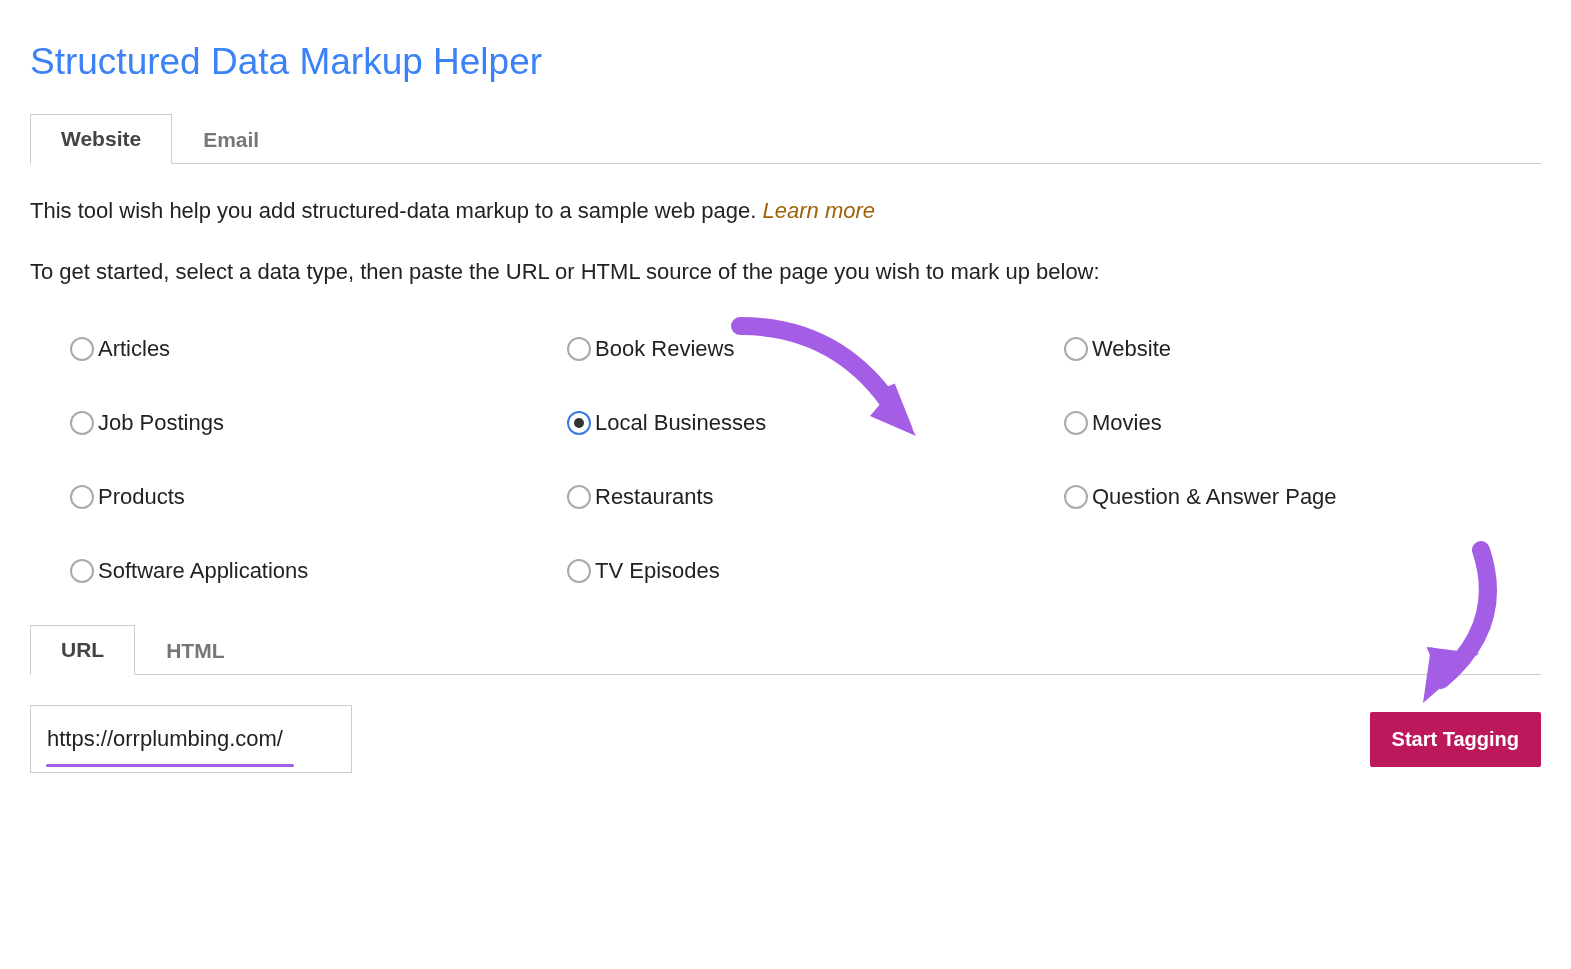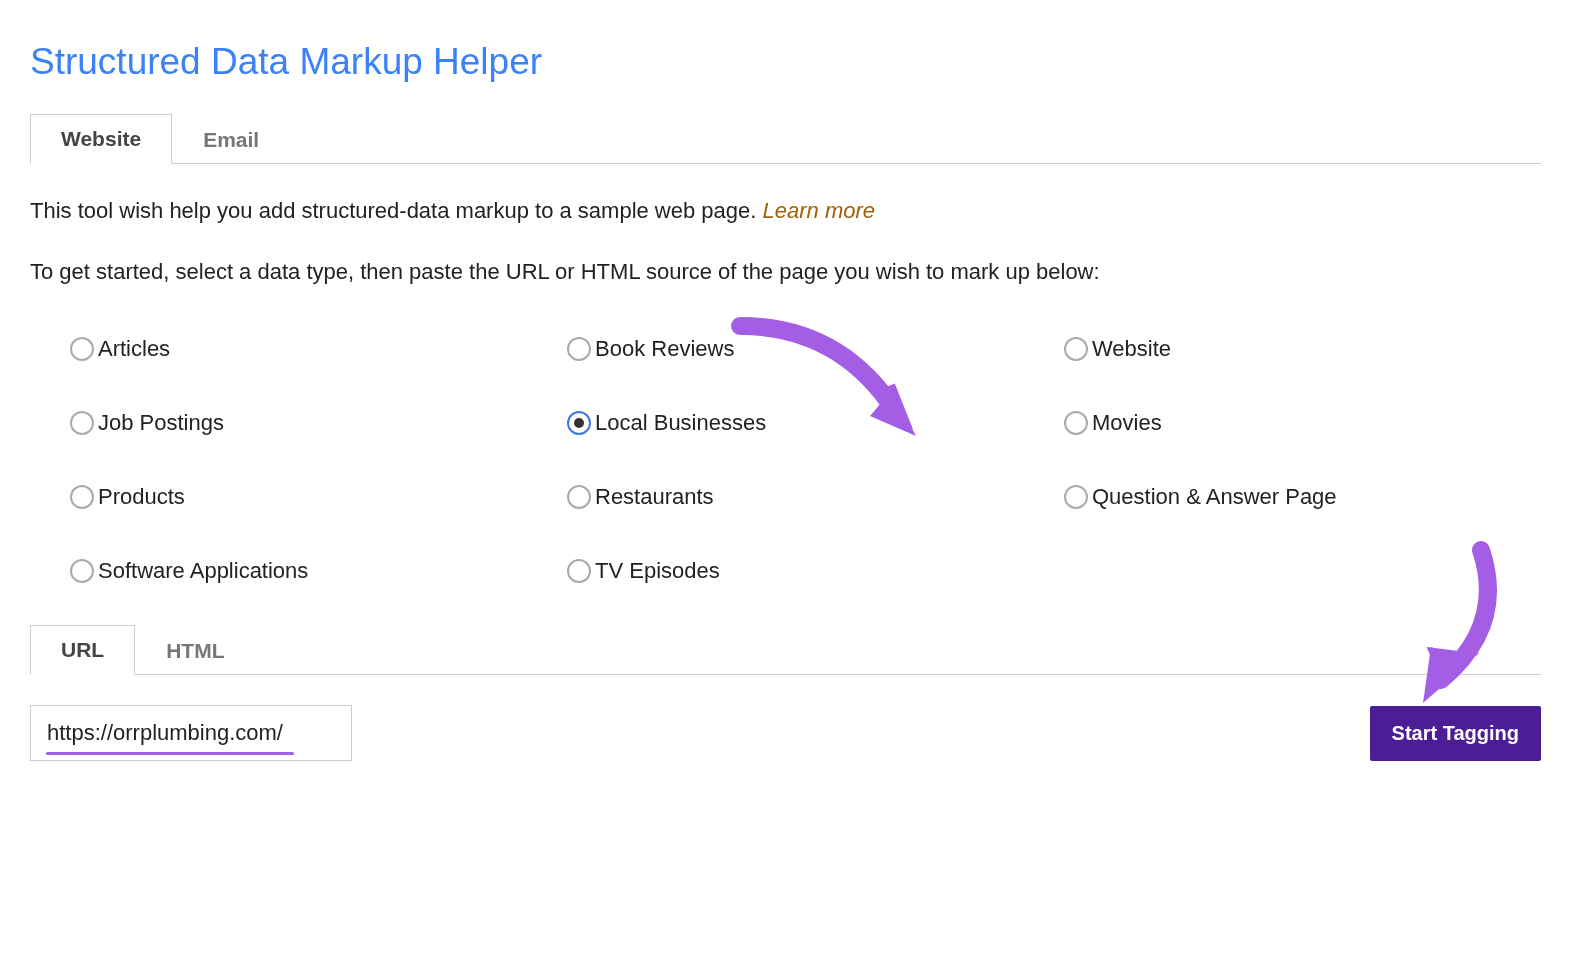--- a/index.html
+++ b/index.html
@@ -96,7 +96,7 @@
   }
   .url-input {
     flex: 1;
-    height: 56px;
+    height: 68px;
     border: 1px solid #ccc;
     font-size: 22px;
     padding: 0 16px;

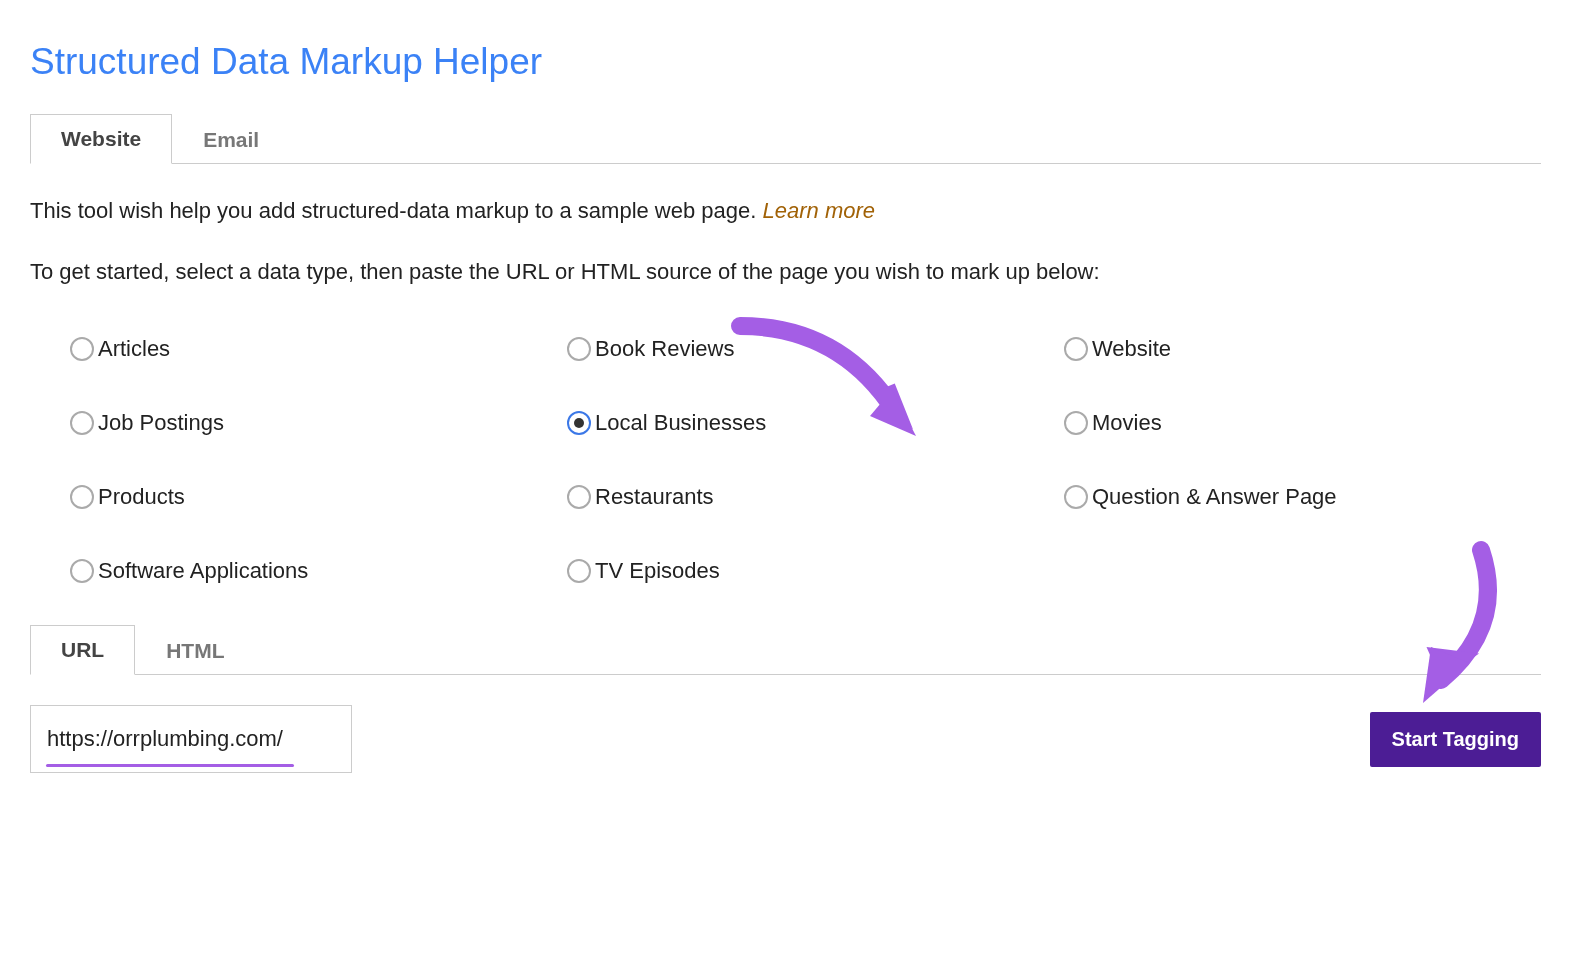--- a/index.html
+++ b/index.html
@@ -117,7 +117,7 @@
     border-radius: 2px;
   }
   .start-button {
-    background: #4c1d95;
+    background: #be185d;
     color: #fff;
     border: none;
     font-size: 20px;

